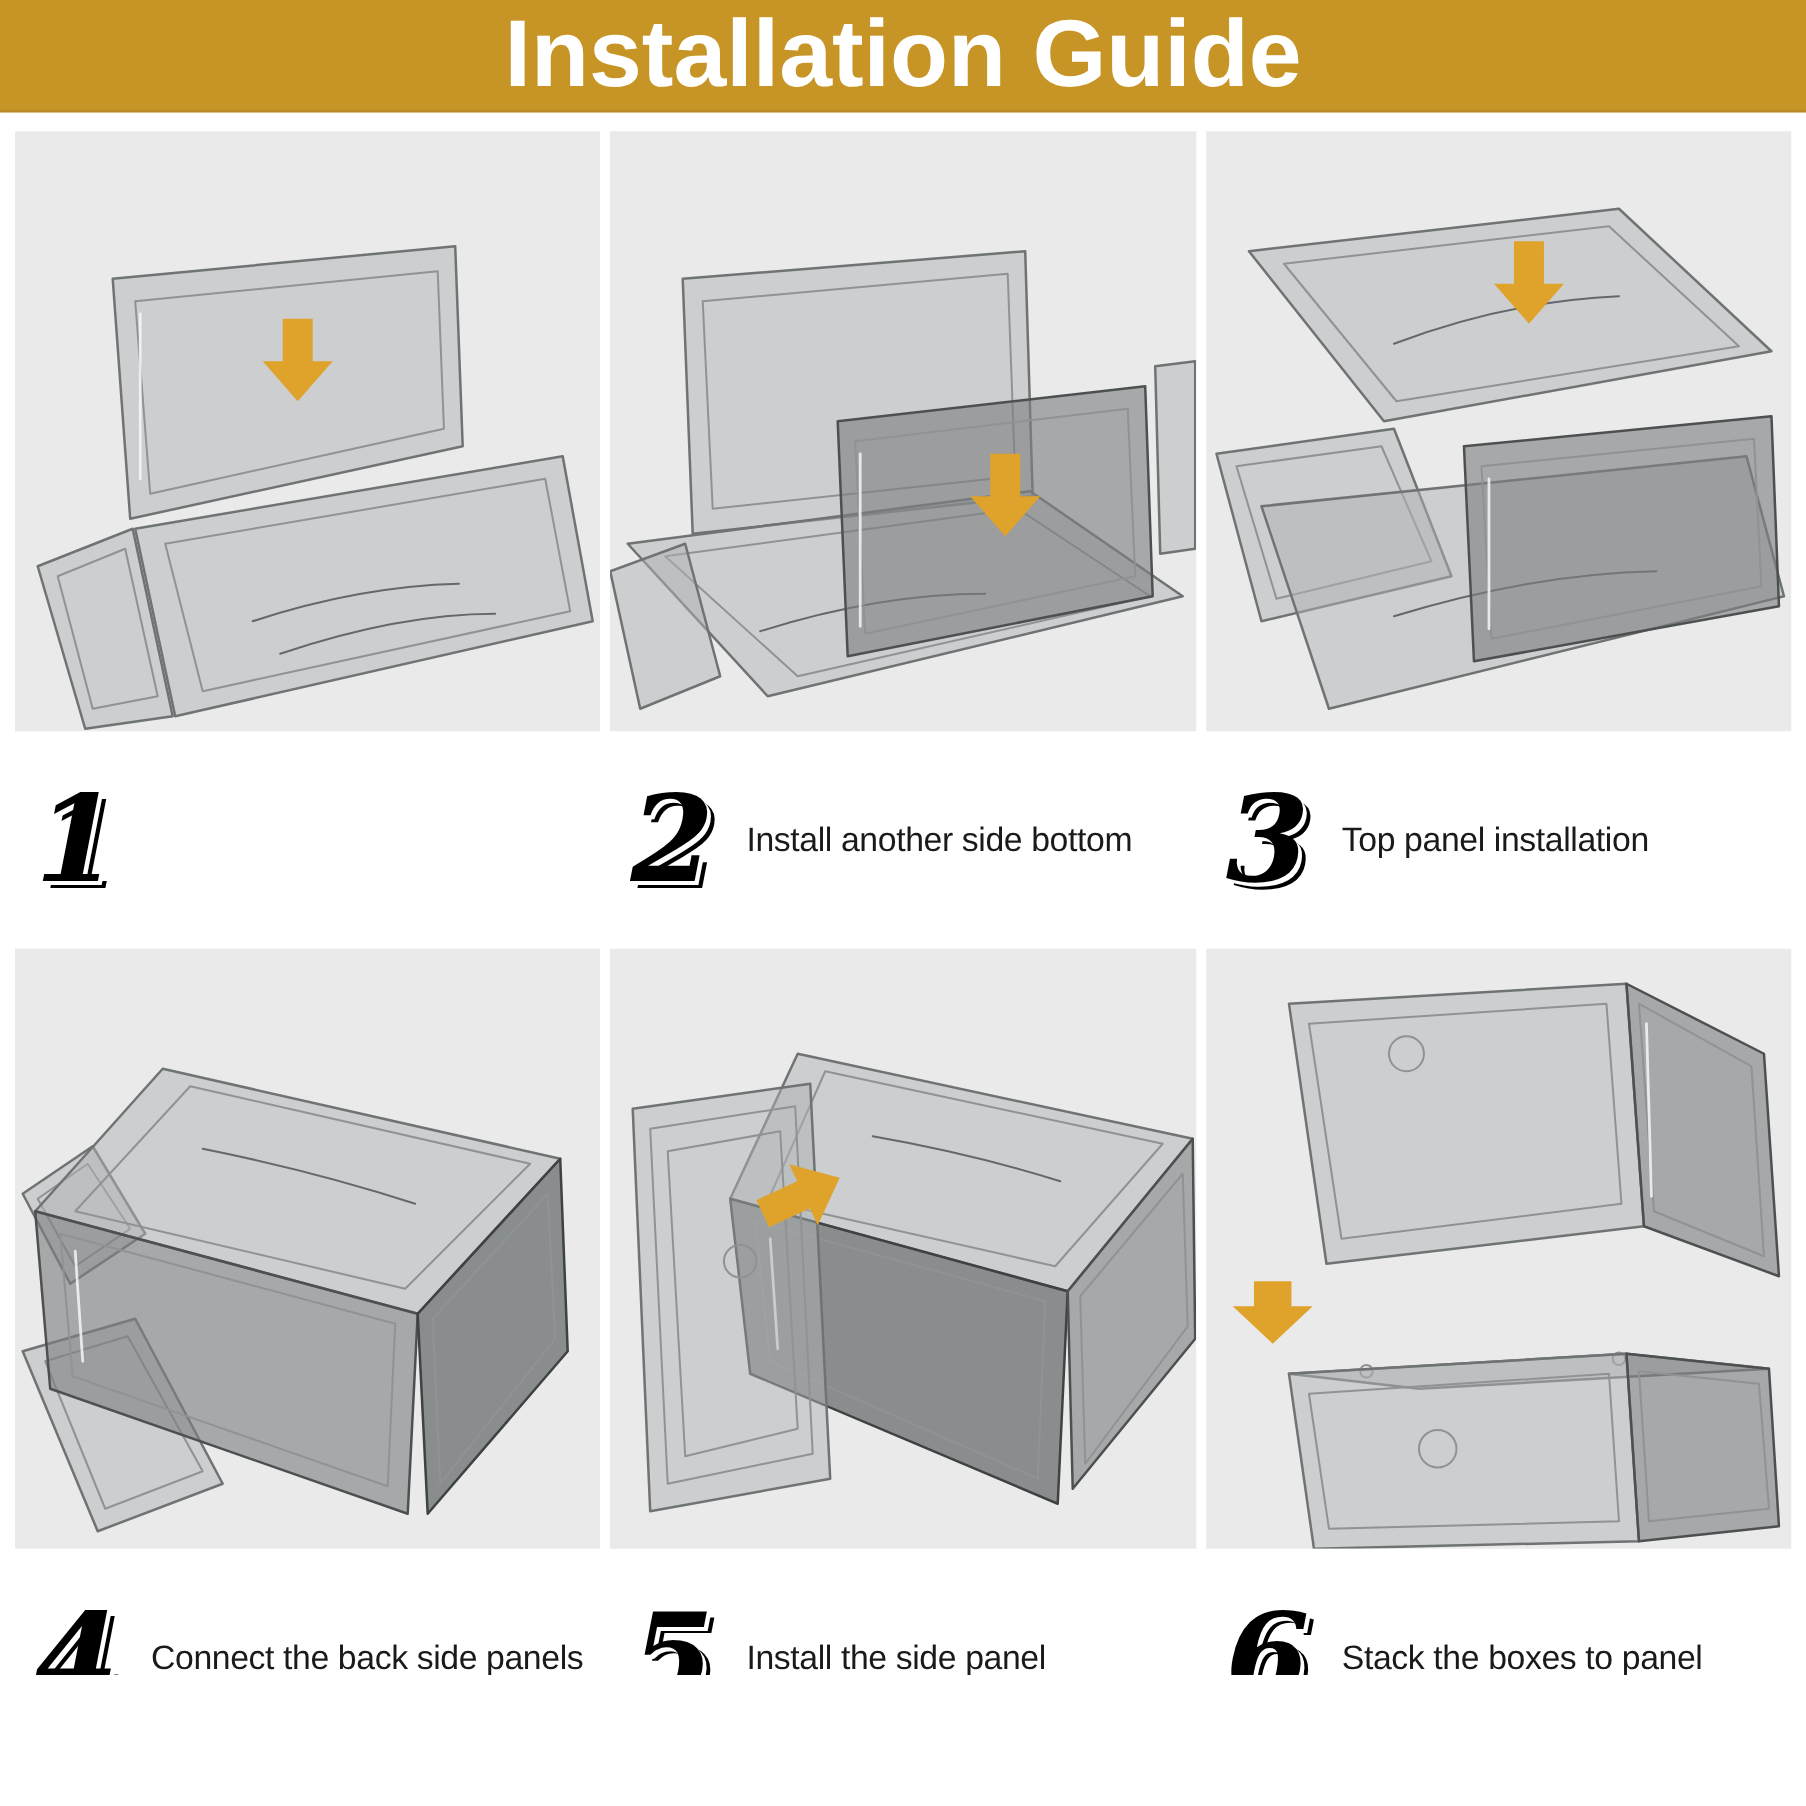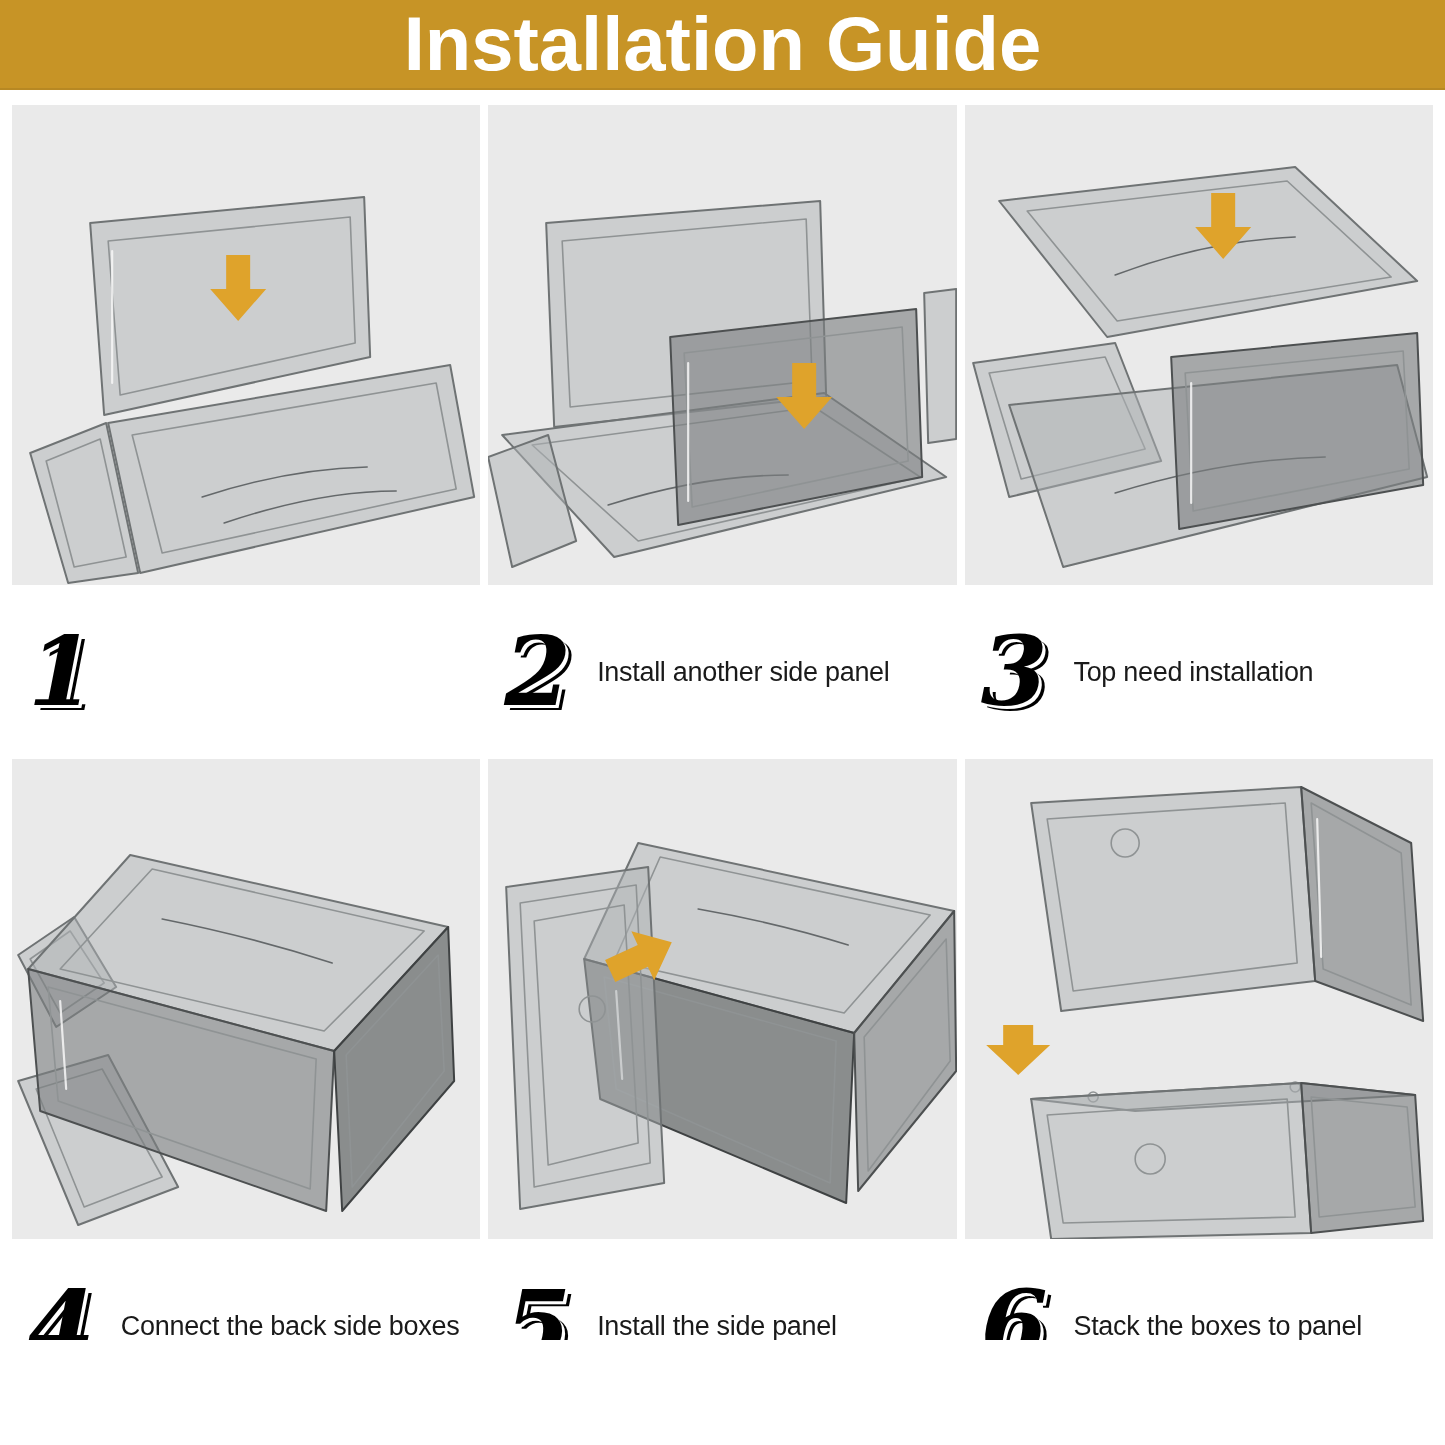--- a/index.html
+++ b/index.html
@@ -134,7 +134,7 @@
     </div>
     <div class="step">
       <span class="num">2</span>
-      <p class="label">Install another side panel</p>
+      <p class="label">Install another side bottom</p>
     </div>
     <div class="step">
       <span class="num">3</span>

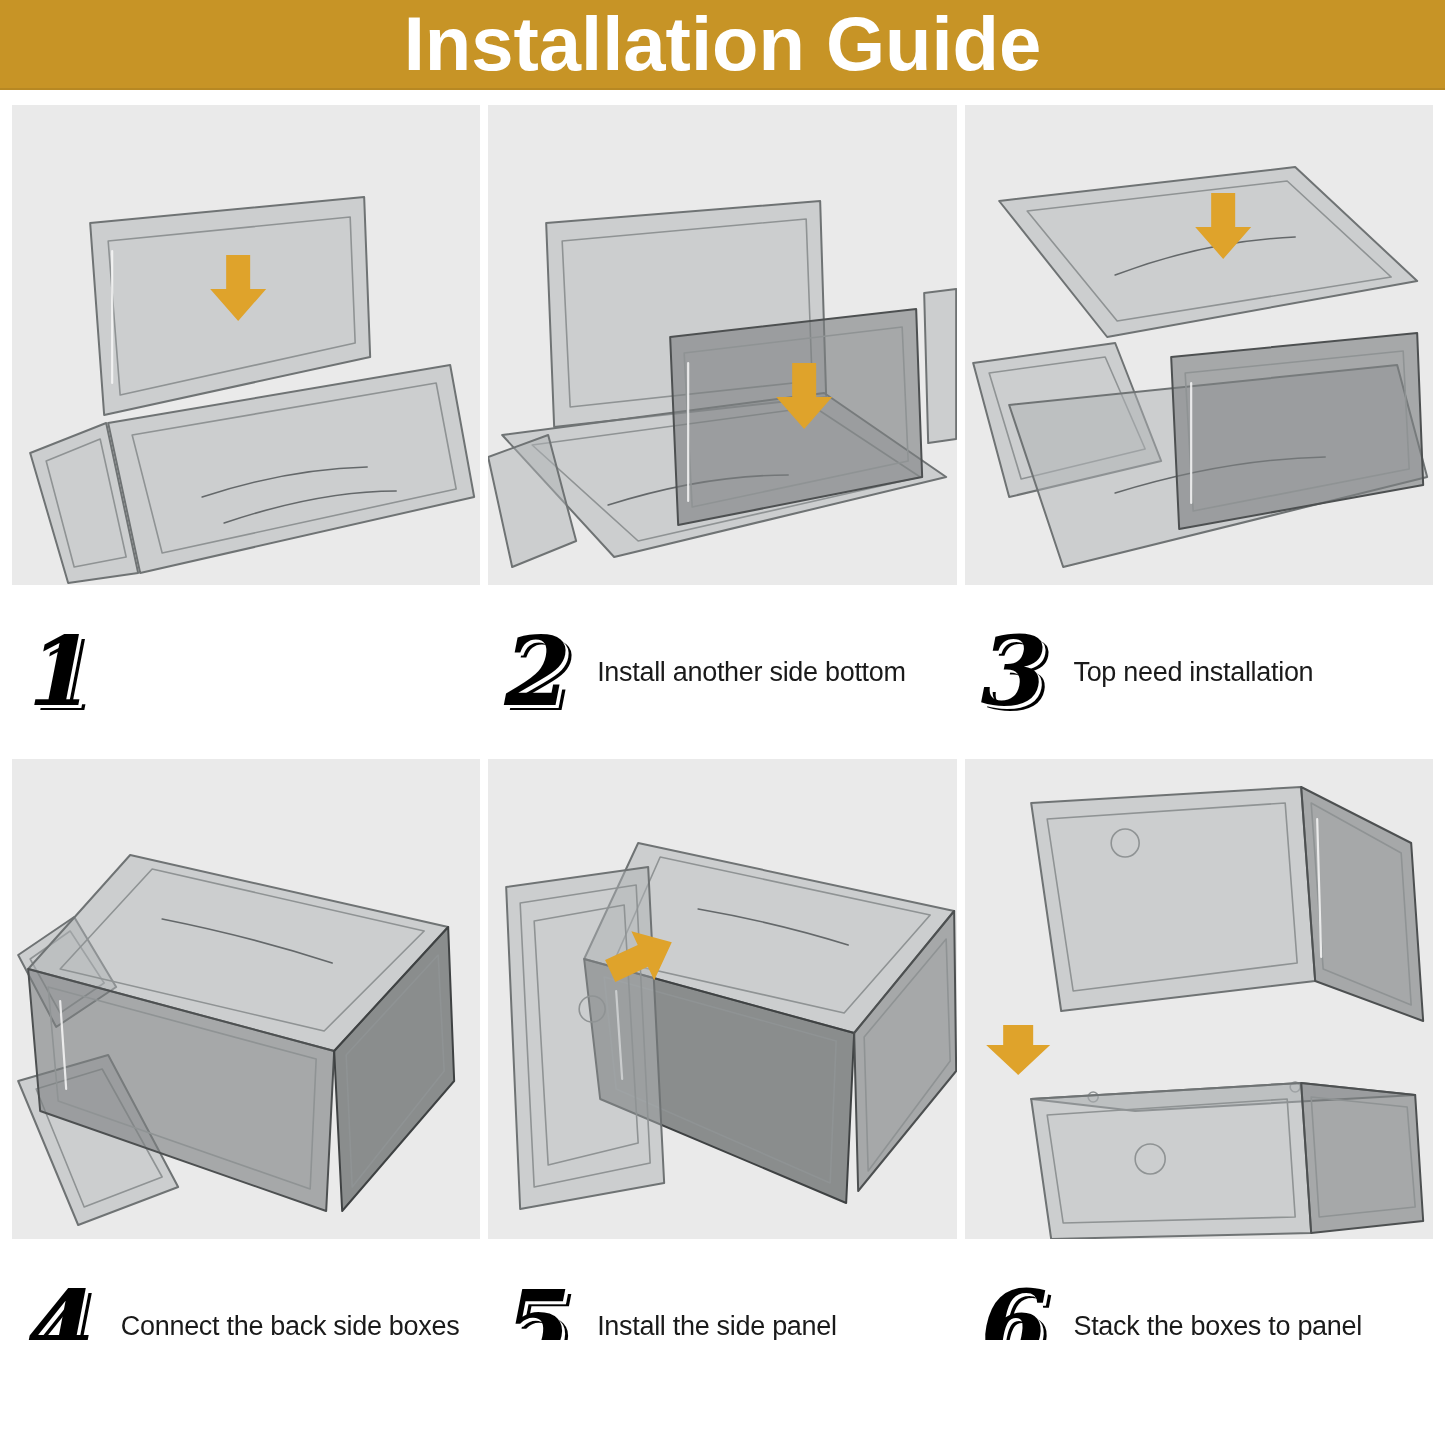--- a/index.html
+++ b/index.html
@@ -138,7 +138,7 @@
     </div>
     <div class="step">
       <span class="num">3</span>
-      <p class="label">Top need installation</p>
+      <p class="label">Top panel installation</p>
     </div>
   </section>
 

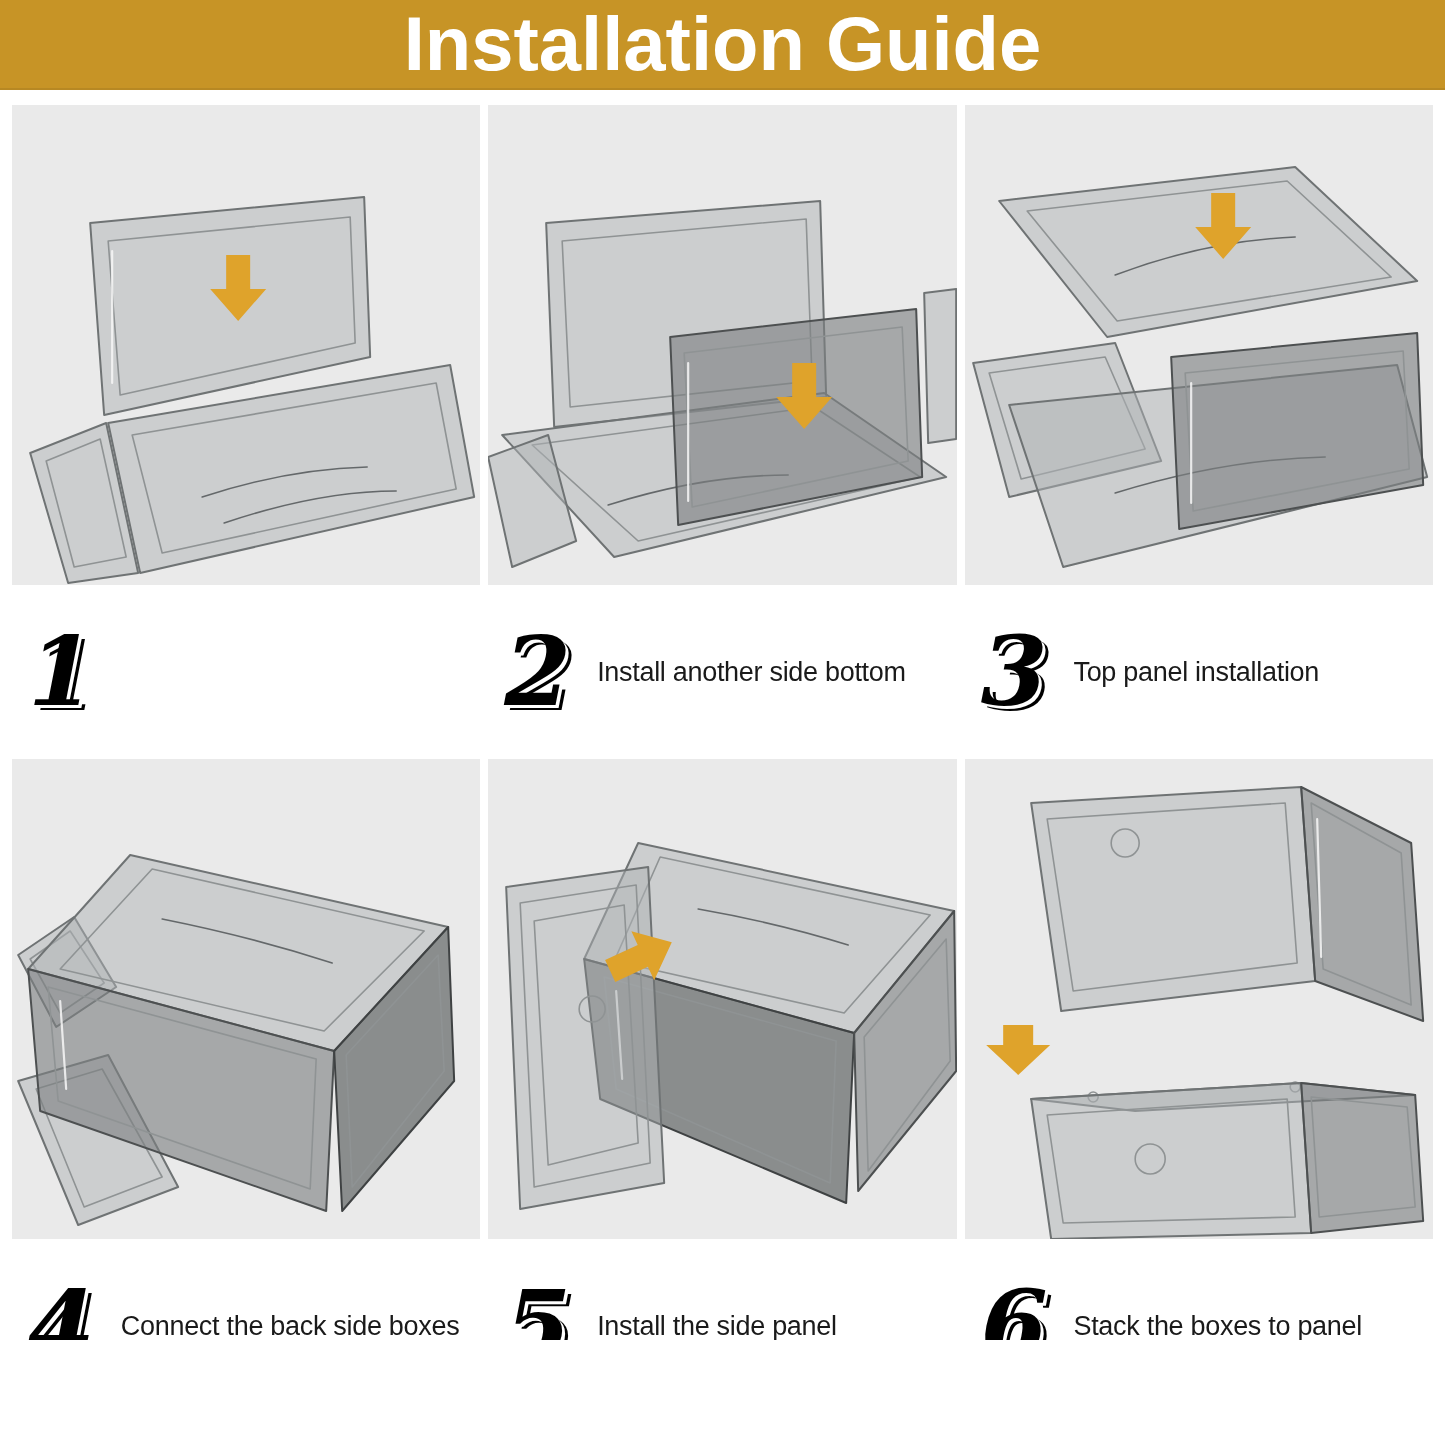--- a/index.html
+++ b/index.html
@@ -215,7 +215,7 @@
   <section class="row steps last">
     <div class="step">
       <span class="num">4</span>
-      <p class="label">Connect the back side boxes</p>
+      <p class="label">Connect the back side panels</p>
     </div>
     <div class="step">
       <span class="num">5</span>

